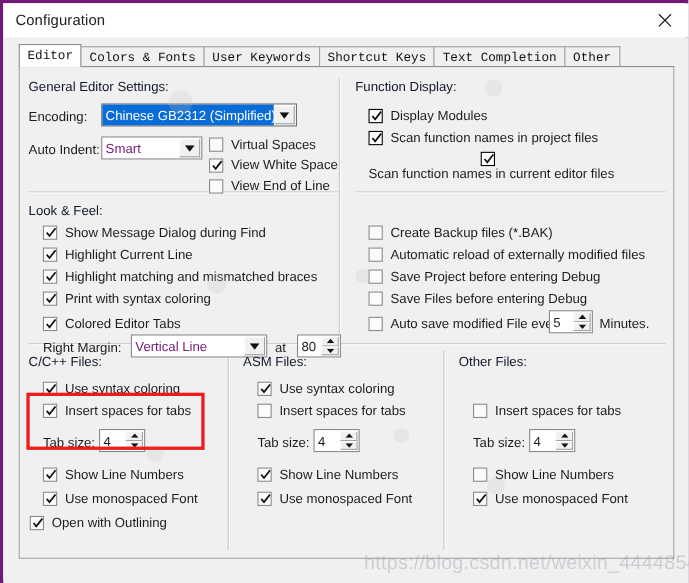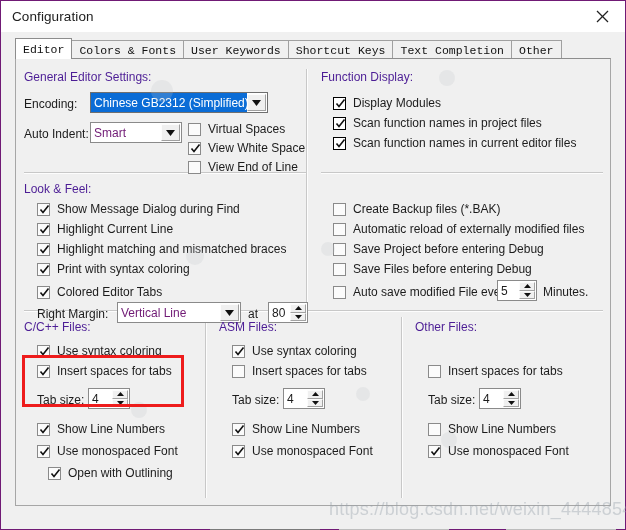--- a/index.html
+++ b/index.html
@@ -23,7 +23,7 @@
     width: 626px;
     height: 530px;
     background: #ffffff;
-    border: 1px solid #701a75;
+    border: 3px solid #701a75;
     box-sizing: border-box;
   }
 

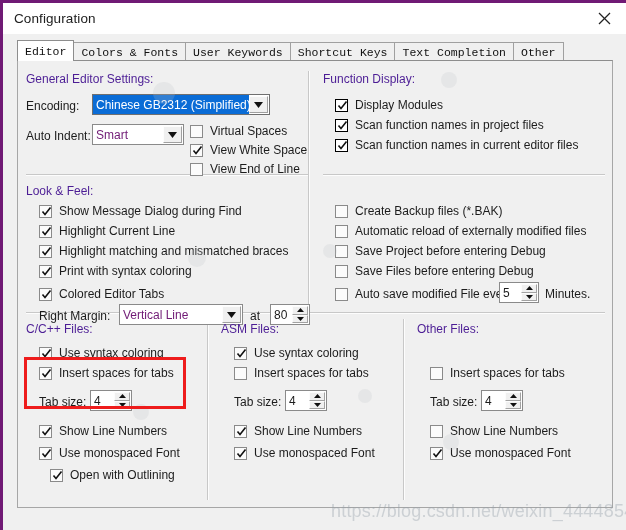--- a/index.html
+++ b/index.html
@@ -128,7 +128,7 @@
   .grouplabel {
     position: absolute;
     font-size: 12px;
-    color: #4c1d95;
+    color: #0f172a;
     white-space: nowrap;
     text-align: right;
   }

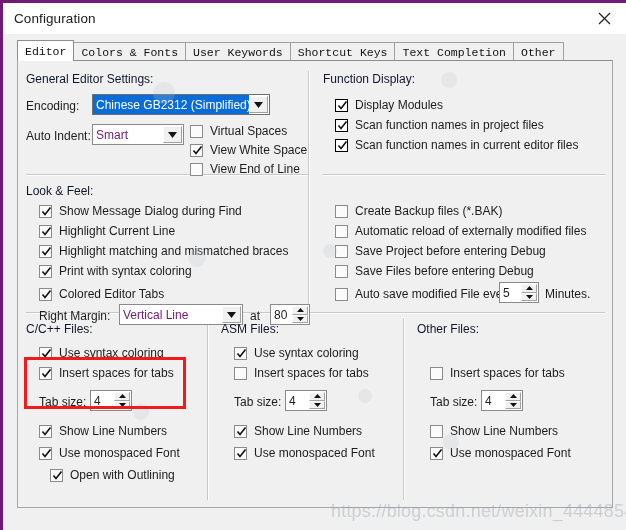--- a/index.html
+++ b/index.html
@@ -409,7 +409,7 @@
         </span>
         <span class="cblabel">Scan function names in project files</span>
       </div>
-      <div class="cbrow" style="left:317px; top:77px;">
+      <div class="cbrow" style="left:317px; top:77px;flex-direction:column;">
         <span class="cbox">
           <svg class="tick" viewBox="0 0 11 13" aria-hidden="true">
               <polyline points="1.5,6.5 4,9.5 9.5,2.5" fill="none" stroke="#111" stroke-width="1.6"></polyline>

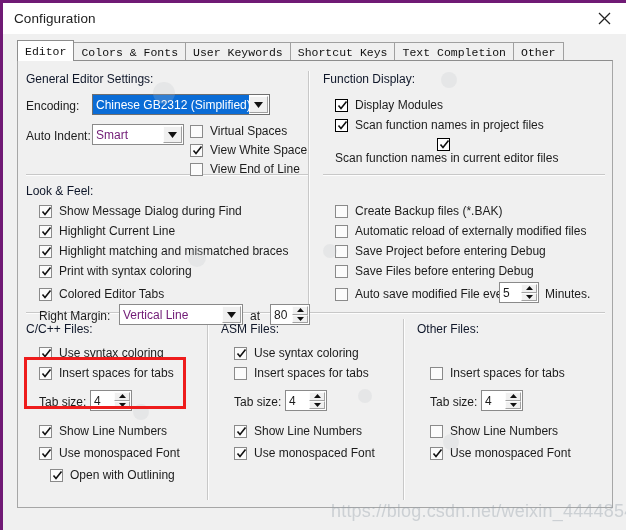--- a/index.html
+++ b/index.html
@@ -575,7 +575,7 @@
         </span>
         <span class="cblabel">Use monospaced Font</span>
       </div>
-      <div class="cbrow" style="left:32px; top:407px;">
+      <div class="cbrow" style="left:9px; top:407px;">
         <span class="cbox dim">
           <svg class="tick" viewBox="0 0 11 13" aria-hidden="true">
               <polyline points="1.5,6.5 4,9.5 9.5,2.5" fill="none" stroke="#111" stroke-width="1.6"></polyline>

